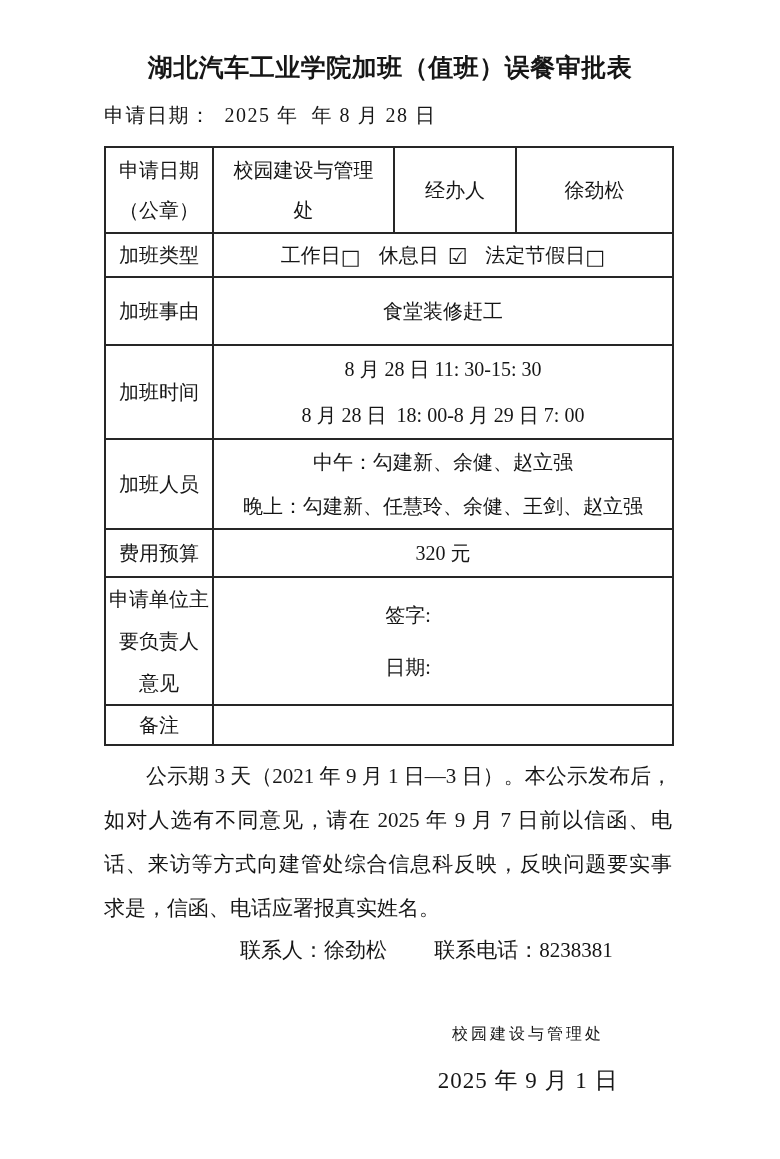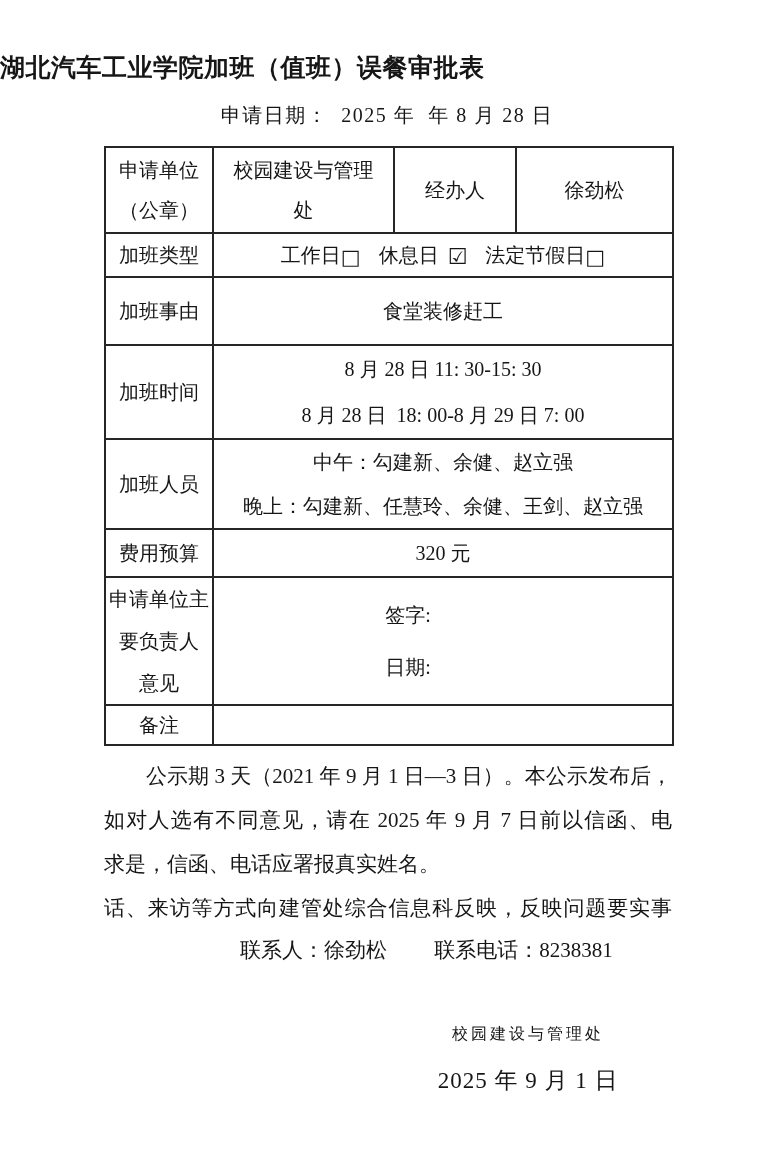--- a/index.html
+++ b/index.html
@@ -15,6 +15,7 @@
 
   .title {
     margin-top: 50px;
+    text-align: center;
     font-size: 25px;
     line-height: 36px;
     font-weight: 700;

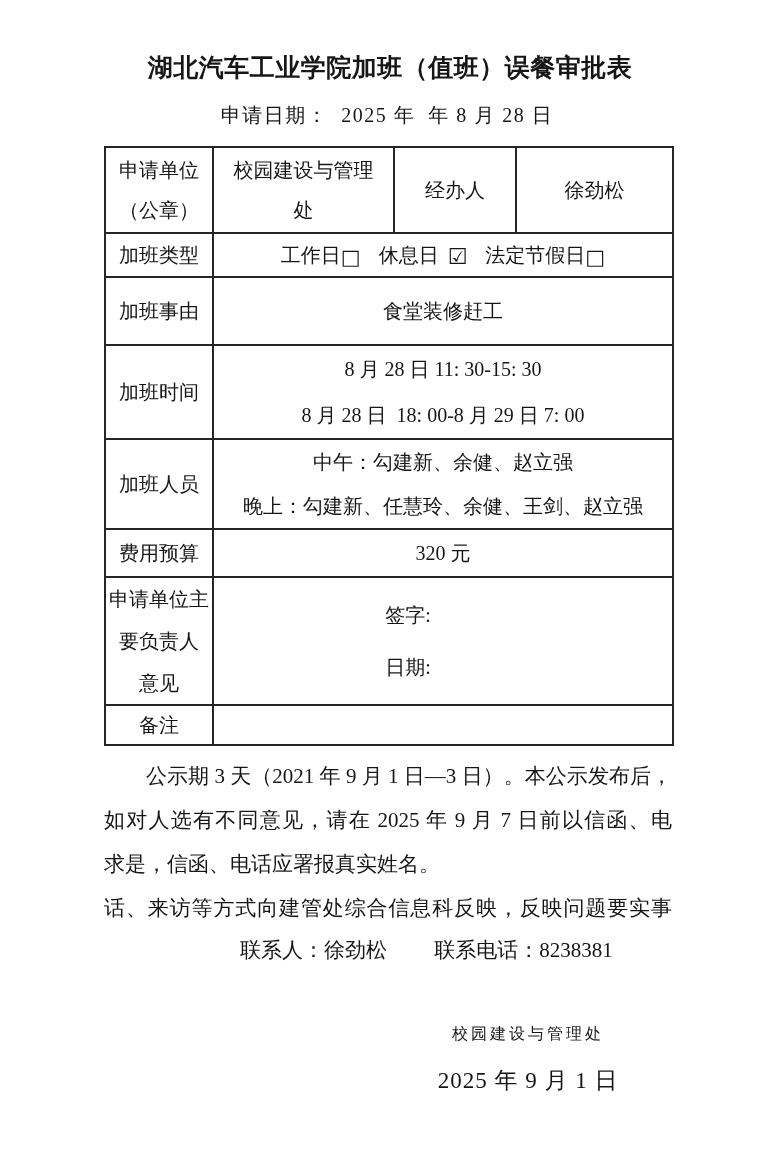--- a/index.html
+++ b/index.html
@@ -28,7 +28,7 @@
     margin-top: 16px;
     font-size: 20px;
     line-height: 26px;
-    text-align: center;
+    text-align: left;
     letter-spacing: 1.5px;
     padding-right: 2px;
     white-space: pre;

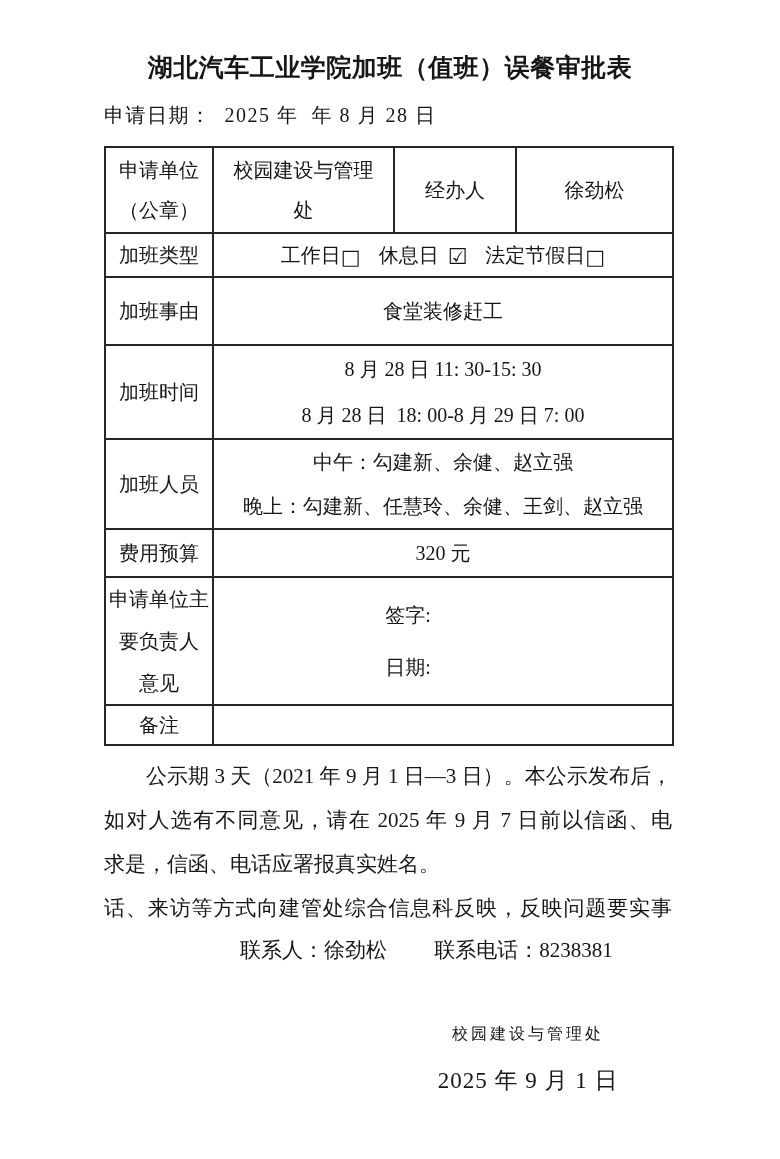--- a/index.html
+++ b/index.html
@@ -136,7 +136,7 @@
       <tbody>
           <tr class="r1">
         <td class="two-line">
-          <div>申请单位</div>
+          <div>申请日期</div>
           <div>（公章）</div>
         </td>
         <td class="two-line">

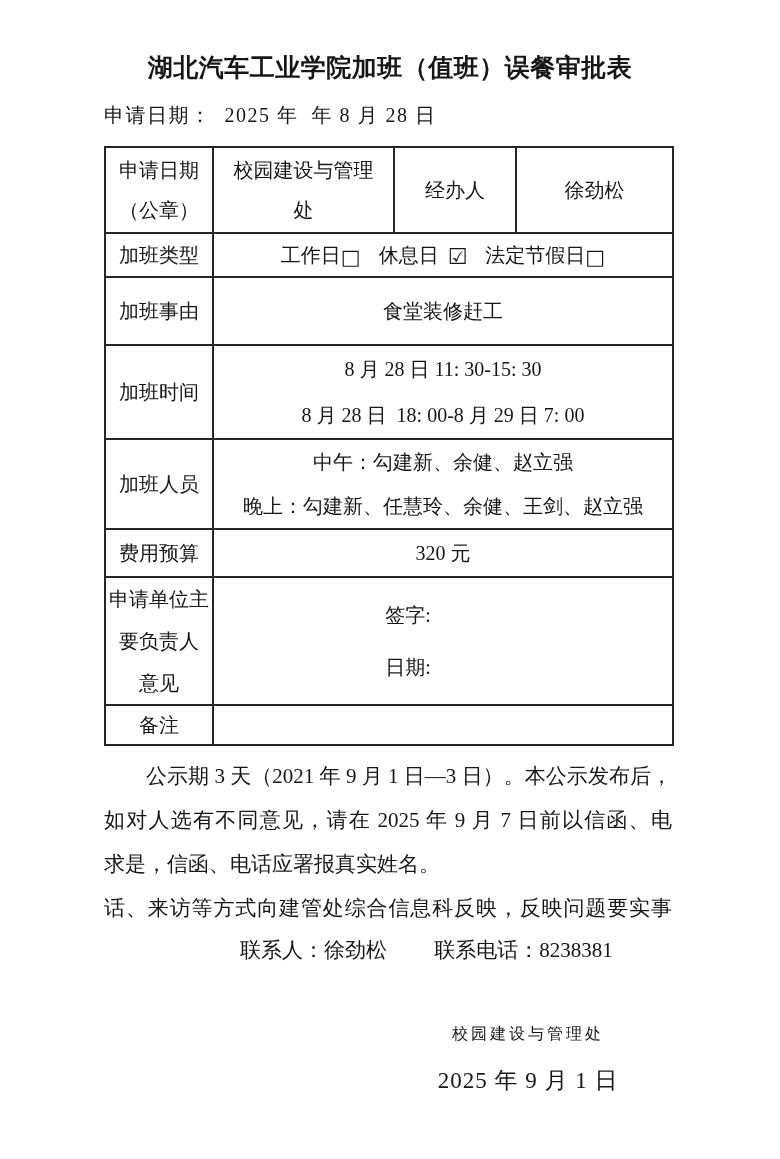--- a/index.html
+++ b/index.html
@@ -206,8 +206,8 @@
     <div class="notice">
       <div class="notice-line first">公示期 3 天（2021 年 9 月 1 日—3 日）。本公示发布后，</div>
       <div class="notice-line">如对人选有不同意见，请在 2025 年 9 月 7 日前以信函、电</div>
+      <div class="notice-line">话、来访等方式向建管处综合信息科反映，反映问题要实事</div>
       <div class="notice-line last">求是，信函、电话应署报真实姓名。</div>
-      <div class="notice-line">话、来访等方式向建管处综合信息科反映，反映问题要实事</div>
     </div>
 
     <div class="contact">联系人：徐劲松　　 联系电话：8238381</div>

